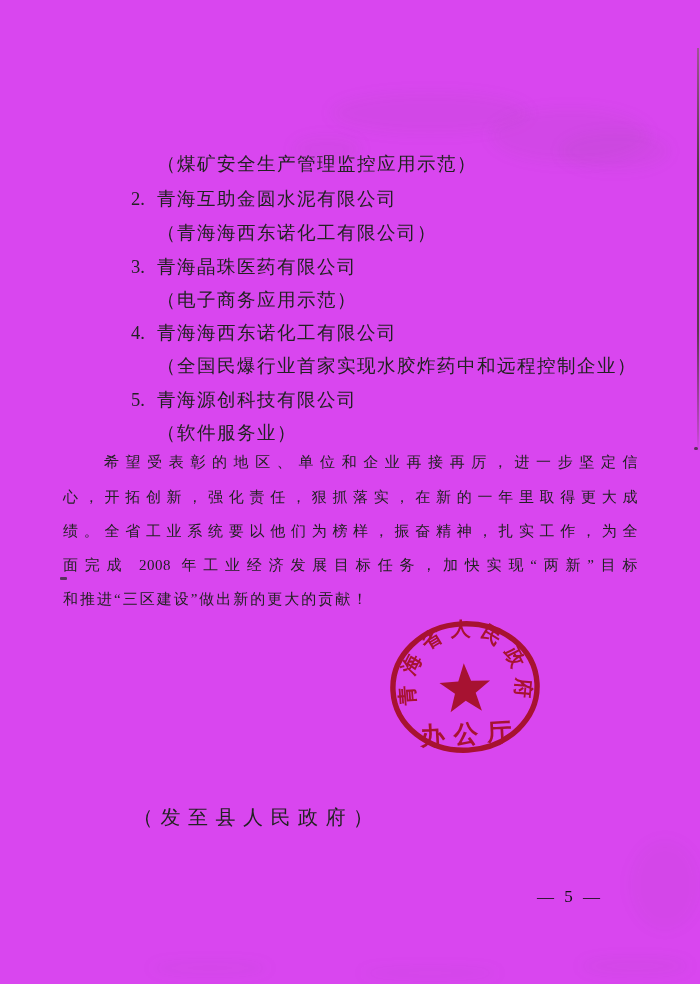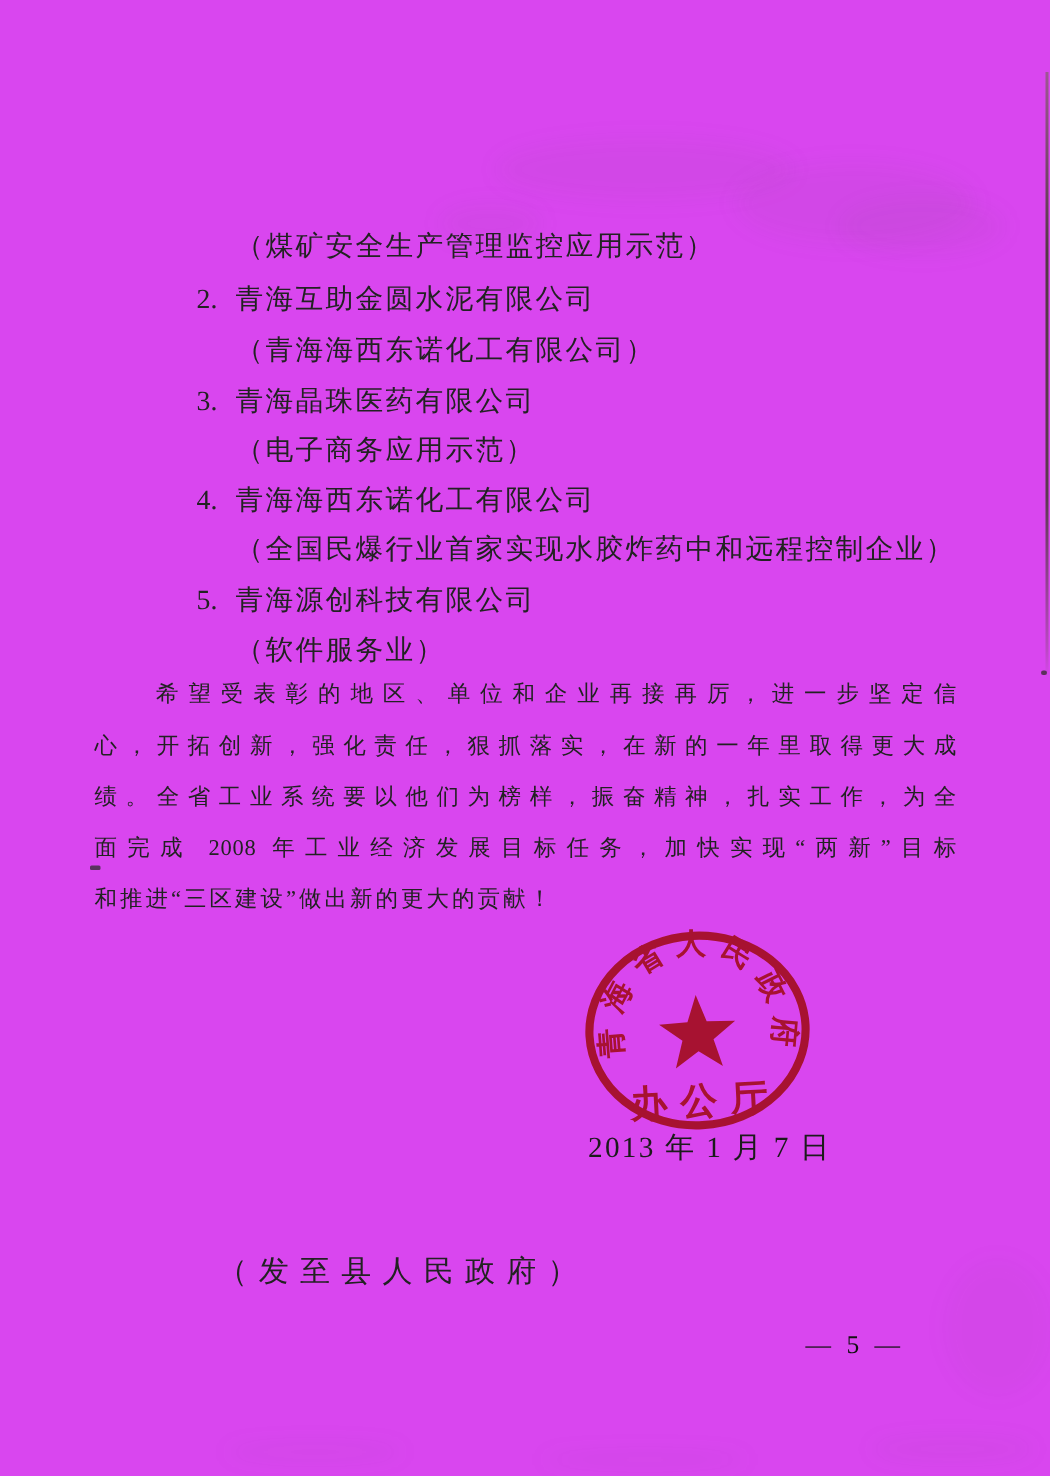--- a/index.html
+++ b/index.html
@@ -156,7 +156,6 @@
   <div class="para-line" style="top:556px">面完成 2008 年工业经济发展目标任务，加快实现“两新”目标</div>
   <div class="para-line last" style="top:590px">和推进“三区建设”做出新的更大的贡献！</div>
 
-  <div class="date-line">2013 年 1 月 7 日</div>
 
   <svg class="seal" viewBox="0 0 160 140" xmlns="http://www.w3.org/2000/svg">
     <defs>

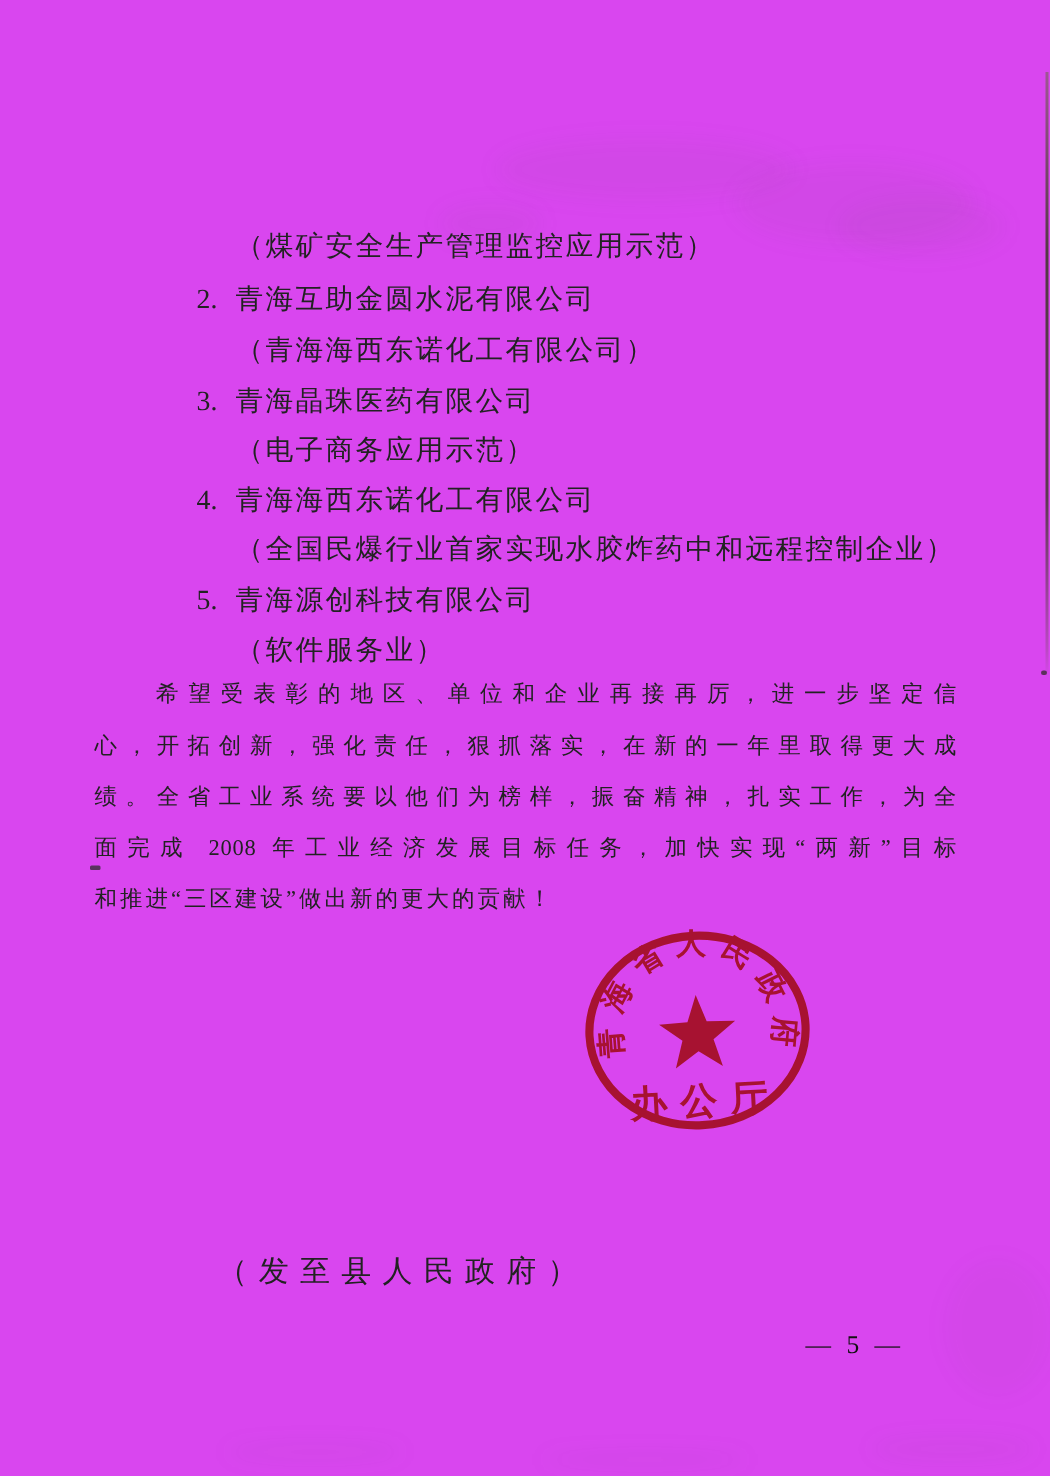--- a/index.html
+++ b/index.html
@@ -55,12 +55,11 @@
   }
   .dist-note {
     position: absolute;
-    left: 133px; top: 834px;
+    left: 133px; top: 804px;
     font-size: 20px;
     letter-spacing: 7.5px;
     color: #222;
     white-space: nowrap;
-    margin-left: 12px;
   }
   .page-number {
     position: absolute;

